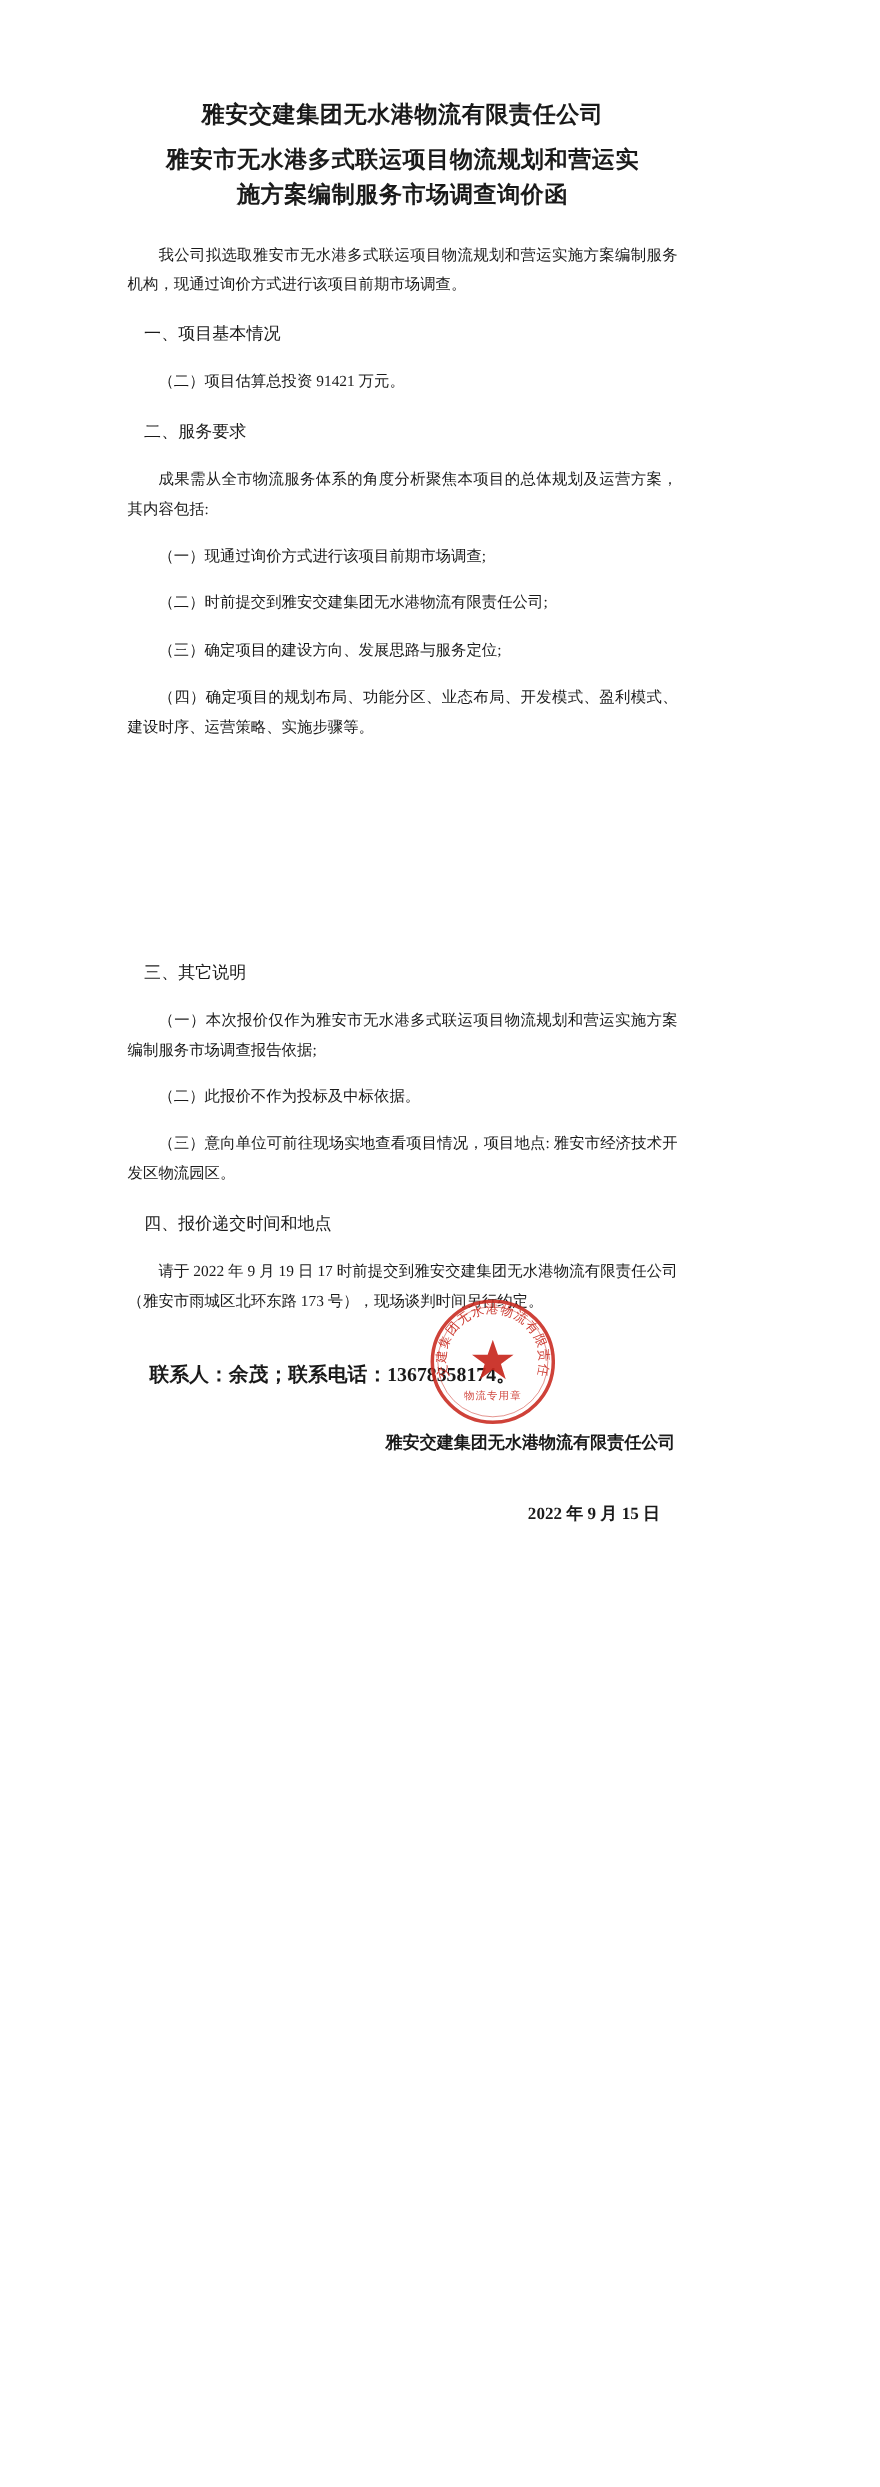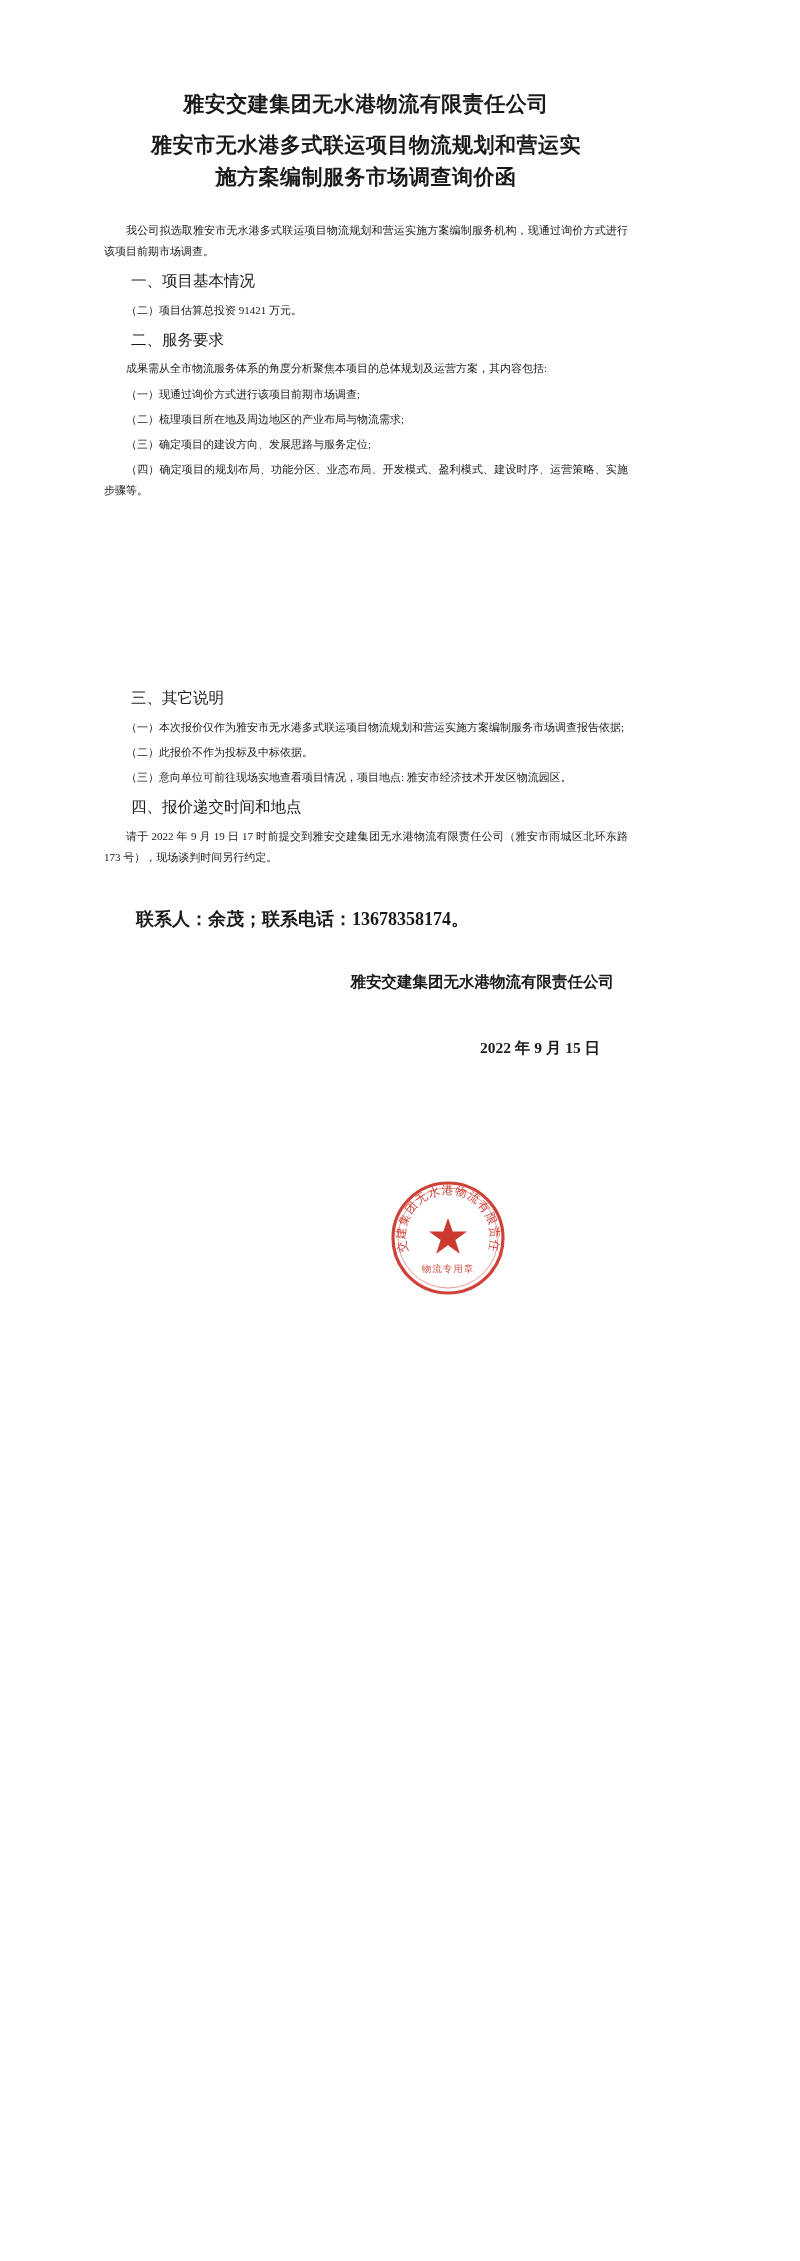--- a/index.html
+++ b/index.html
@@ -38,8 +38,8 @@
   }
   .para {
     text-indent: 2em;
-    margin: 4px;
-    font-size: 11px;
+    margin: 16px;
+    font-size: 14px;
     line-height: 1.92;
     text-align: justify;
   }

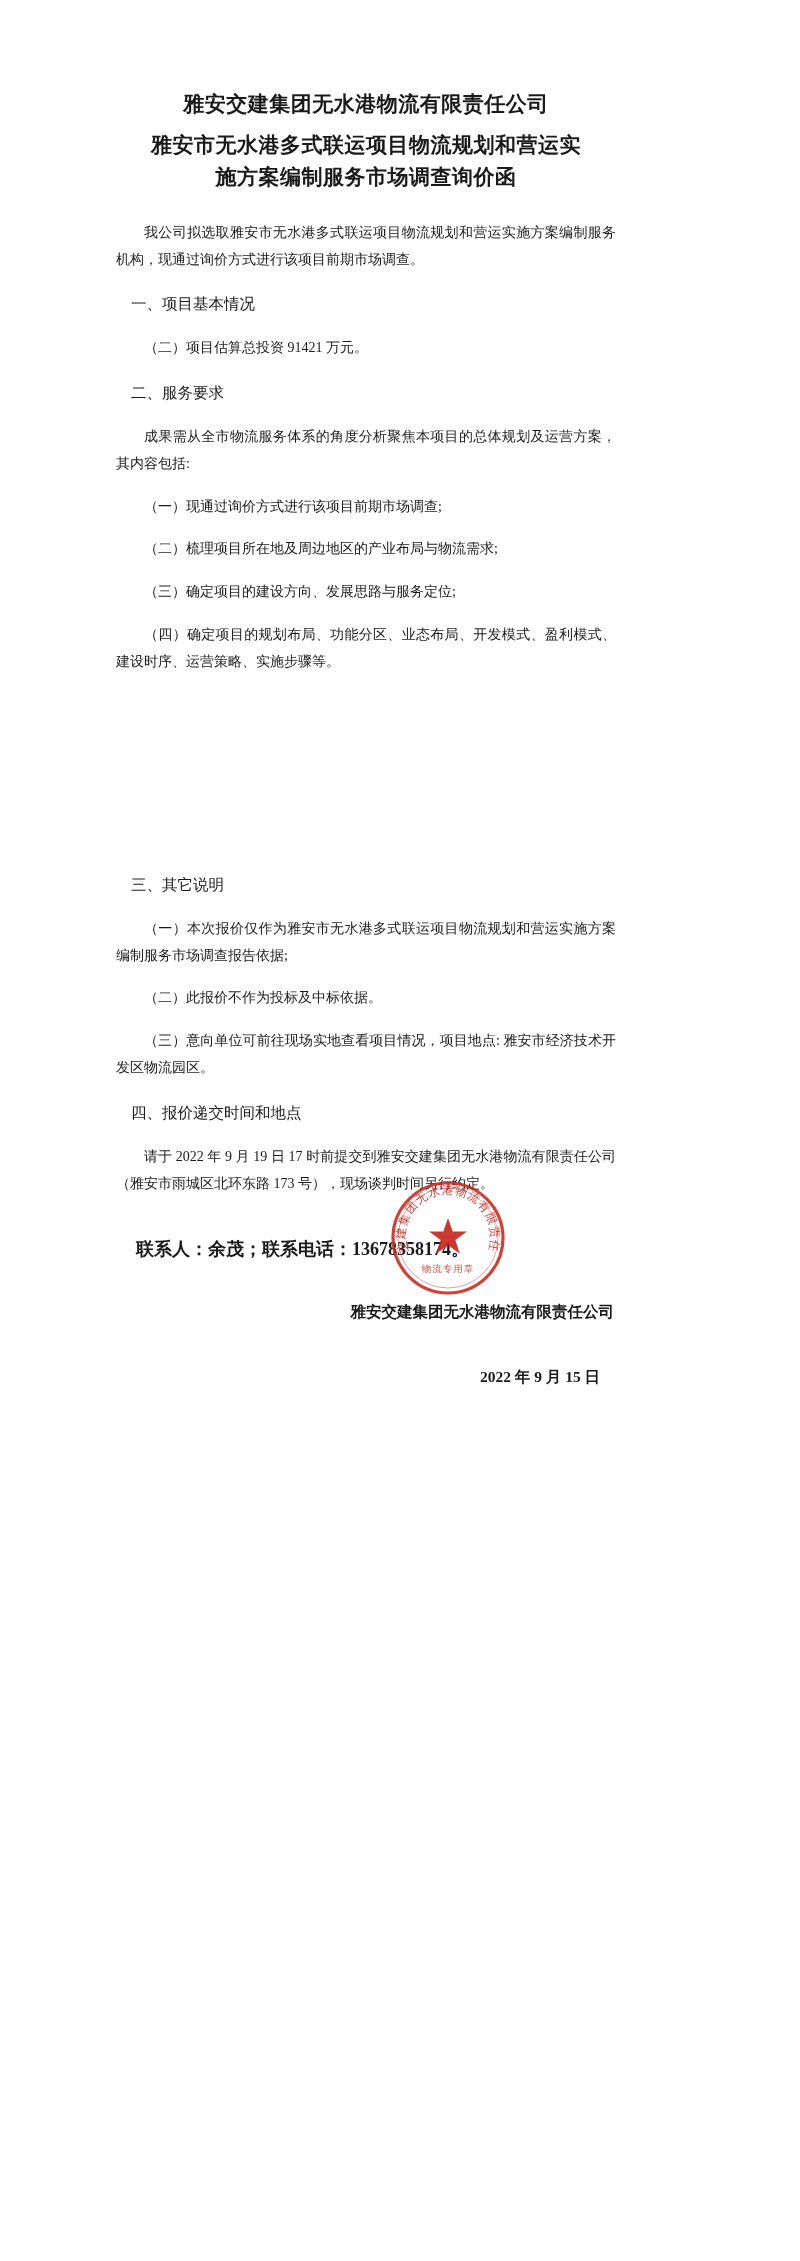--- a/index.html
+++ b/index.html
@@ -119,7 +119,7 @@
   <p class="section-head">二、服务要求</p>
   <p class="para">成果需从全市物流服务体系的角度分析聚焦本项目的总体规划及运营方案，其内容包括:</p>
   <p class="para">（一）现通过询价方式进行该项目前期市场调查;</p>
-  <p class="para">（二）梳理项目所在地及周边地区的产业布局与物流需求;</p>
+  <p class="para">（二）时前提交到雅安交建集团无水港物流有限责任公司;</p>
   <p class="para">（三）确定项目的建设方向、发展思路与服务定位;</p>
   <p class="para">（四）确定项目的规划布局、功能分区、业态布局、开发模式、盈利模式、建设时序、运营策略、实施步骤等。</p>
 

